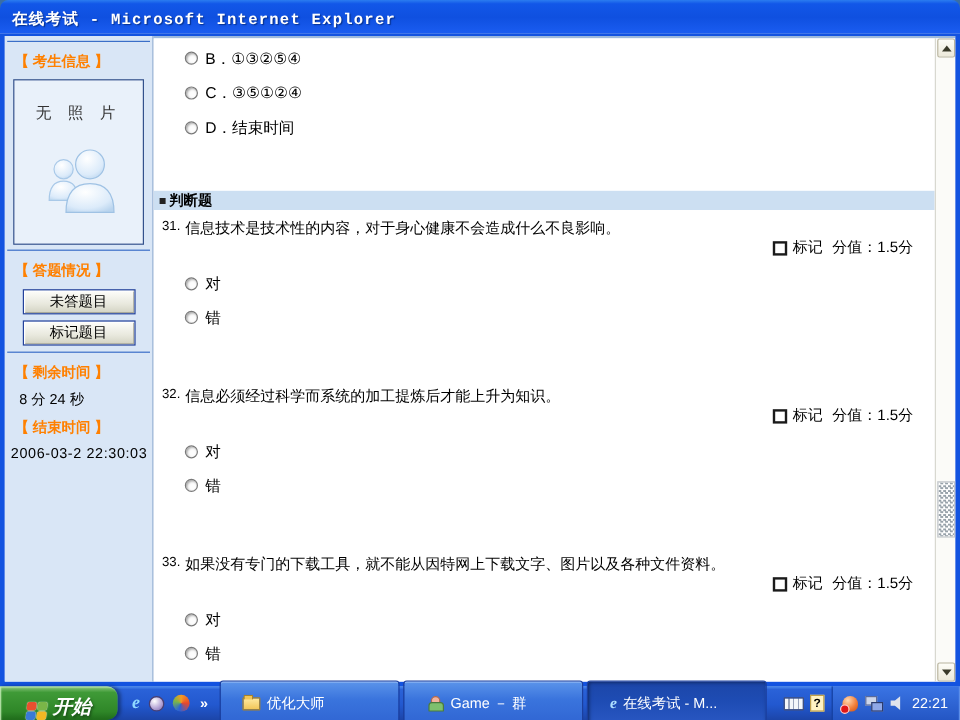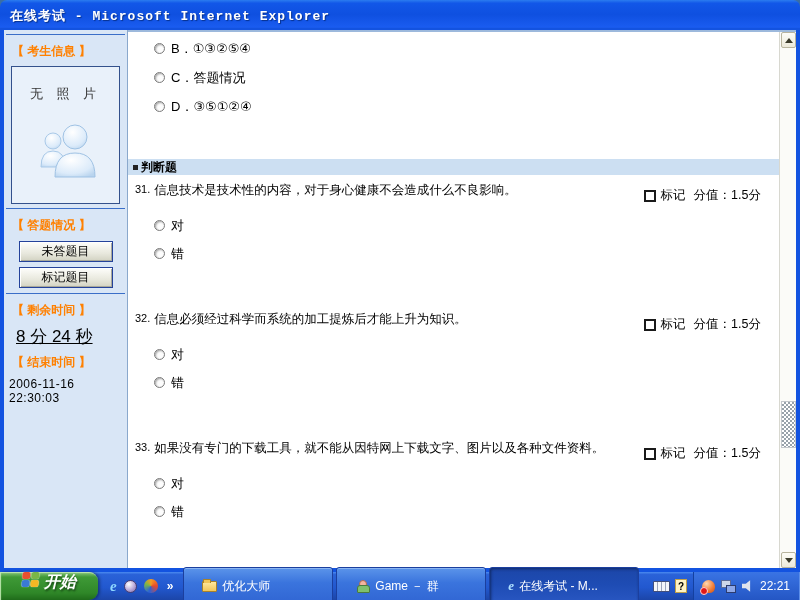--- a/index.html
+++ b/index.html
@@ -196,7 +196,7 @@
                 </div>
                 <div class="opt-row">
                   <span class="radio"></span>
-                  <span class="opt-label">C．答题情况</span>
+                  <span class="opt-label">C．③⑤①②④</span>
                 </div>
                 <div class="opt-row">
                   <span class="radio"></span>

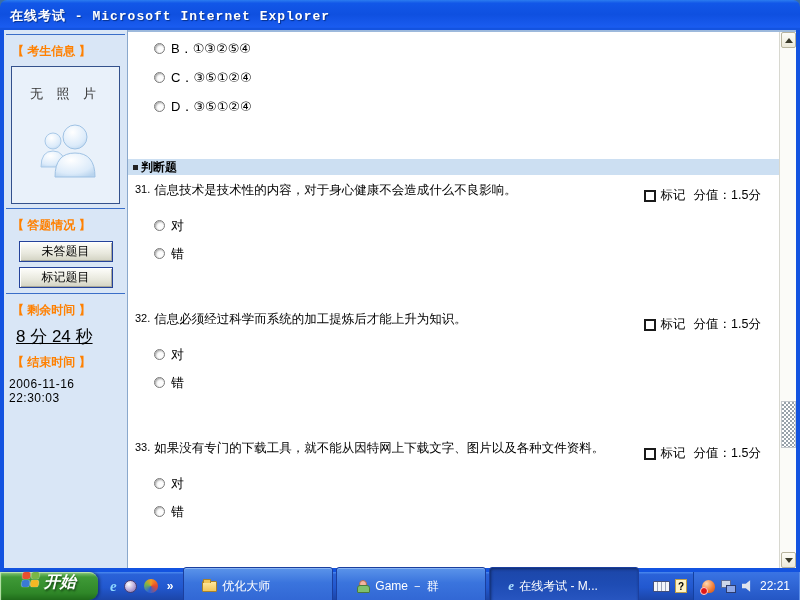--- a/index.html
+++ b/index.html
@@ -200,7 +200,7 @@
                 </div>
                 <div class="opt-row">
                   <span class="radio"></span>
-                  <span class="opt-label">D．③⑤①②④</span>
+                  <span class="opt-label">D．结束时间</span>
                 </div>
               </div>
 

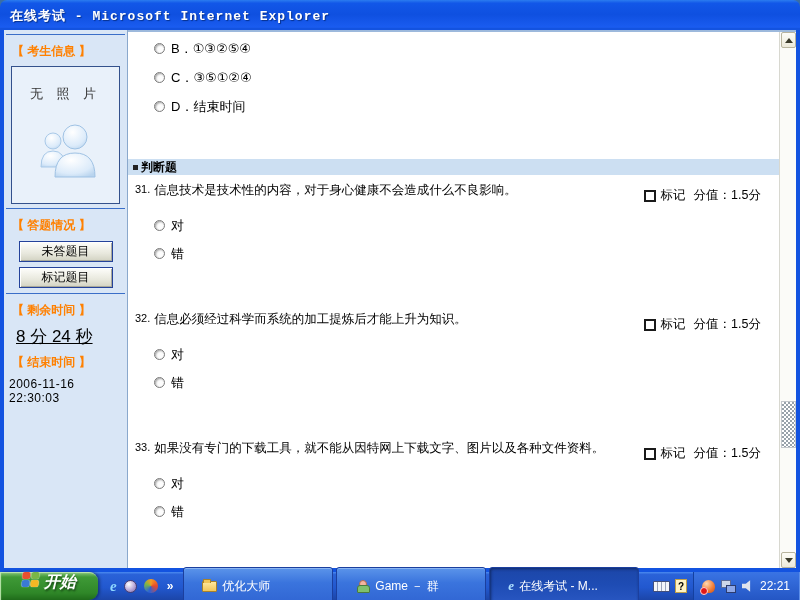--- a/index.html
+++ b/index.html
@@ -52,7 +52,7 @@
   .q-head { display:flex; align-items:flex-start; }
   .q-num { font-size:11px; margin:0 4px 0 7px; flex:0 0 auto; }
   .q-text { flex:1; font-size:12.5px; line-height:15px; }
-  .q-right { flex:0 0 auto; display:flex; align-items:center; margin:4px 18px 0 8px; white-space:nowrap; }
+  .q-right { flex:0 0 auto; display:flex; align-items:center; margin:15px 18px 0 8px; white-space:nowrap; }
   .checkbox { width:12px; height:12px; background:#fff; border:2px solid #1a1a1a; cursor:pointer; }
   .mark-label { margin:0 8px 0 5px; font-size:12.5px; }
   .score-label { font-size:12.5px; }

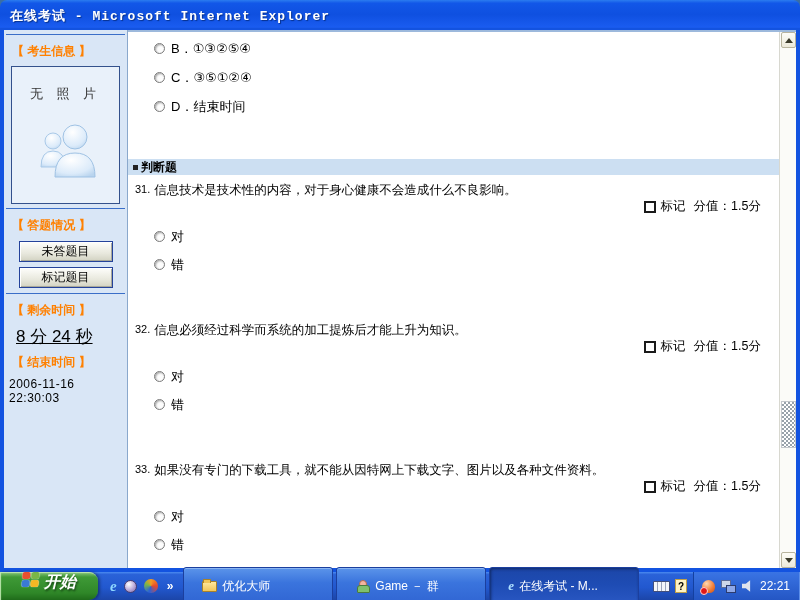--- a/index.html
+++ b/index.html
@@ -31,7 +31,7 @@
   .side-btn { display:block; width:94px; margin:5px auto; height:21px; font-size:12px; color:#000;
     background:linear-gradient(#fefefb,#e8e8dd 60%,#d2d2c2); border:1px solid #24429a;
     box-shadow:inset 1px 1px 0 #fff, inset -1px -1px 0 #a8a89a; cursor:pointer; }
-  .time-value { padding:4px 0 2px 12px; font-size:17px;text-decoration:underline; }
+  .time-value { padding:4px 0 2px 12px; font-size:12px; }
   .endtime-value { padding:4px 0 2px 5px; font-size:12px; letter-spacing:0.5px; }
 
   

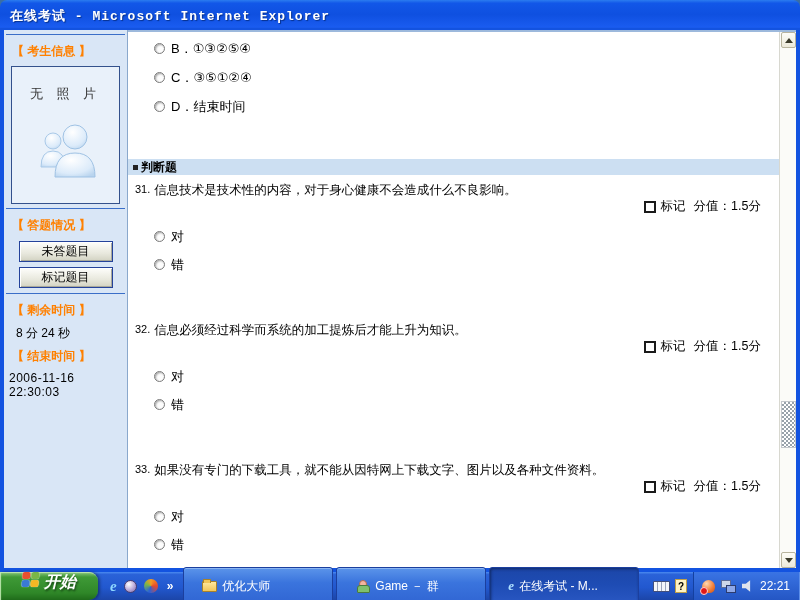--- a/index.html
+++ b/index.html
@@ -182,7 +182,7 @@
           <div class="time-value">8 分 24 秒</div>
 
           <div class="side-header">【 结束时间 】</div>
-          <div class="endtime-value">2006-11-16 22:30:03</div>
+          <div class="endtime-value">2006-03-2 22:30:03</div>
         </div>
 
         <div class="main-col">

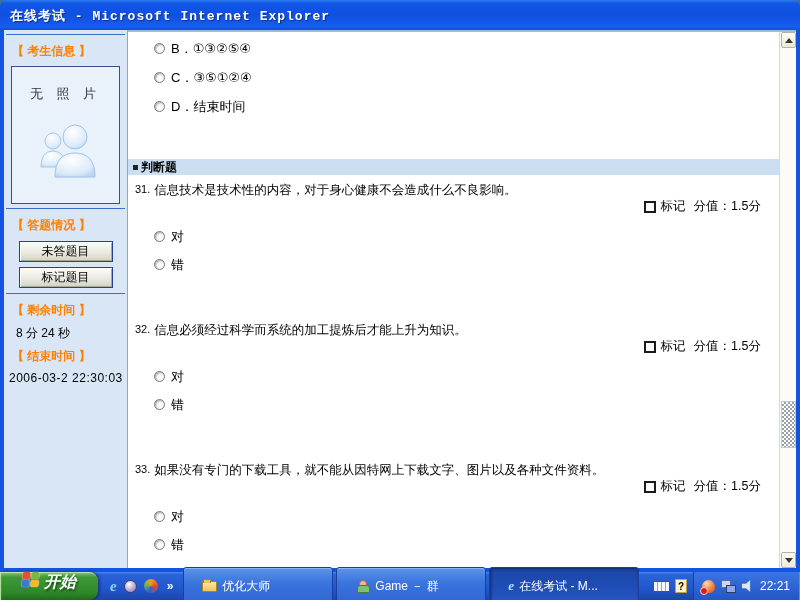--- a/index.html
+++ b/index.html
@@ -85,7 +85,7 @@
   .start-btn { width:98px; height:28px; border:none; border-radius:0 9px 9px 0; cursor:pointer;
     background:linear-gradient(#8cc67e 0%,#3f9a37 18%,#2f8728 75%,#1f6b1a 100%);
     box-shadow:inset 1px 1px 1px #bfe8b0, 2px 0 3px rgba(0,0,0,0.35);
-    display:flex; align-items:flex-start; justify-content:center; gap:5px; }
+    display:flex; align-items:flex-end; justify-content:center; gap:5px; }
   .start-label { color:#fff; font-weight:bold; font-style:italic; font-size:16px; text-shadow:1px 2px 2px #1a4f17; }
   .flag { width:17px; height:15px; display:grid; grid-template-columns:1fr 1fr; grid-template-rows:1fr 1fr; gap:1px; transform:skewX(-6deg); }
   .flag span { border-radius:2px; box-shadow:0 0 1px #fff; }

